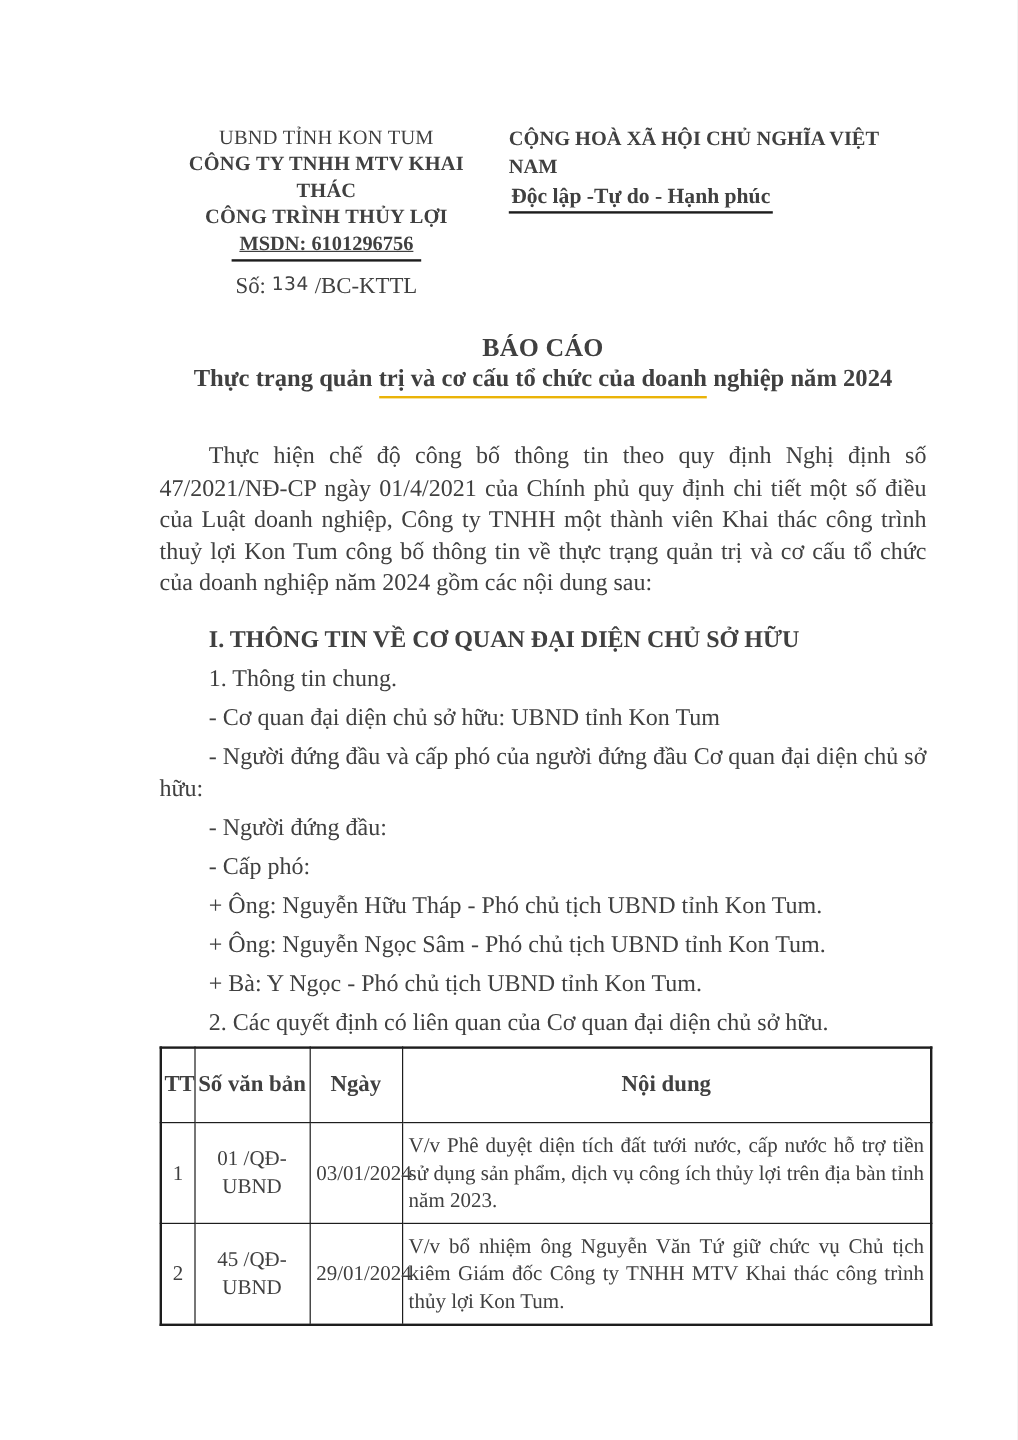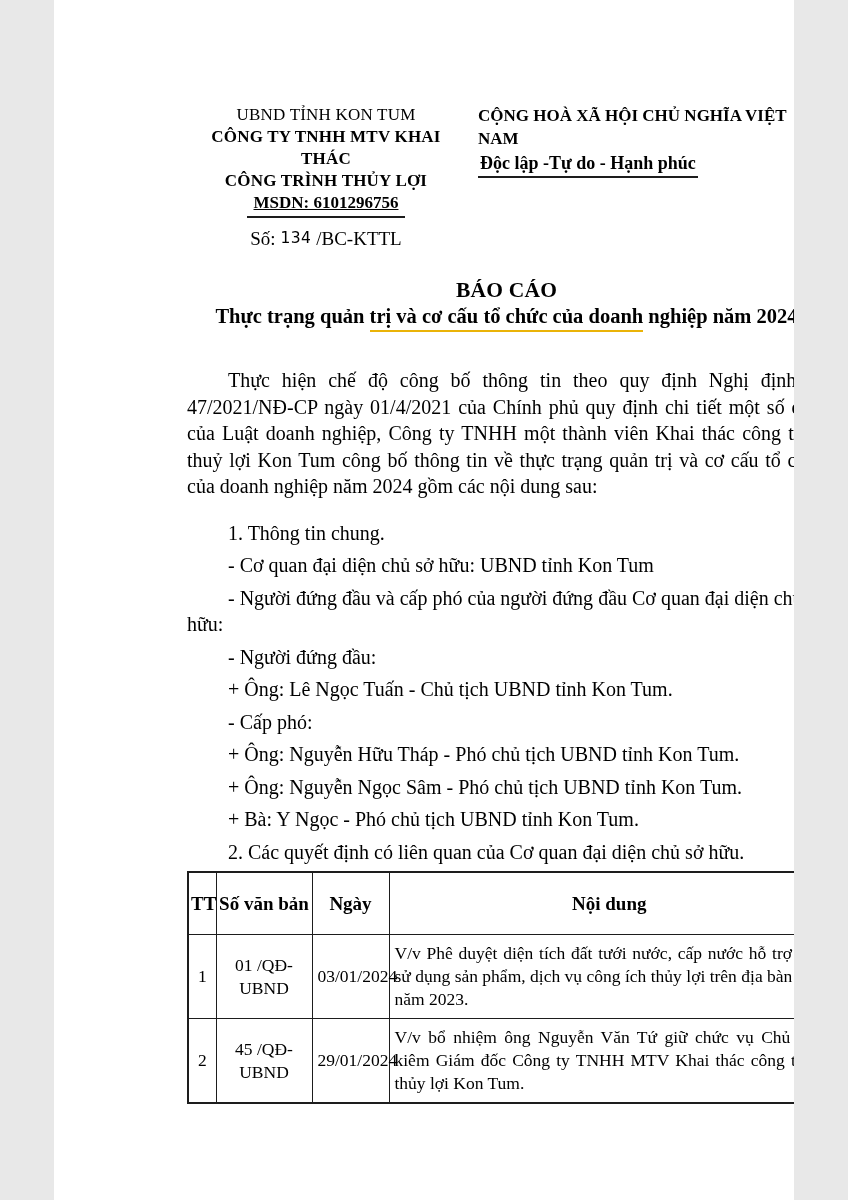--- a/index.html
+++ b/index.html
@@ -4,9 +4,9 @@
 <style>
   html,body { margin:0; padding:0; background:#e8e8e8; }
   .page {
-    width:740px; height:1200px; background:#ffffff; margin:0 auto;
+    width:848px; height:1200px; background:#ffffff; margin:0 auto;
     position:relative; overflow:hidden;
-    font-family:"Liberation Serif","DejaVu Serif",serif; color:#000000;
+    font-family:"Liberation Serif","DejaVu Serif",serif; color:#404040;
   }
   .content { position:absolute; left:133px; top:104px; width:639px; }
 

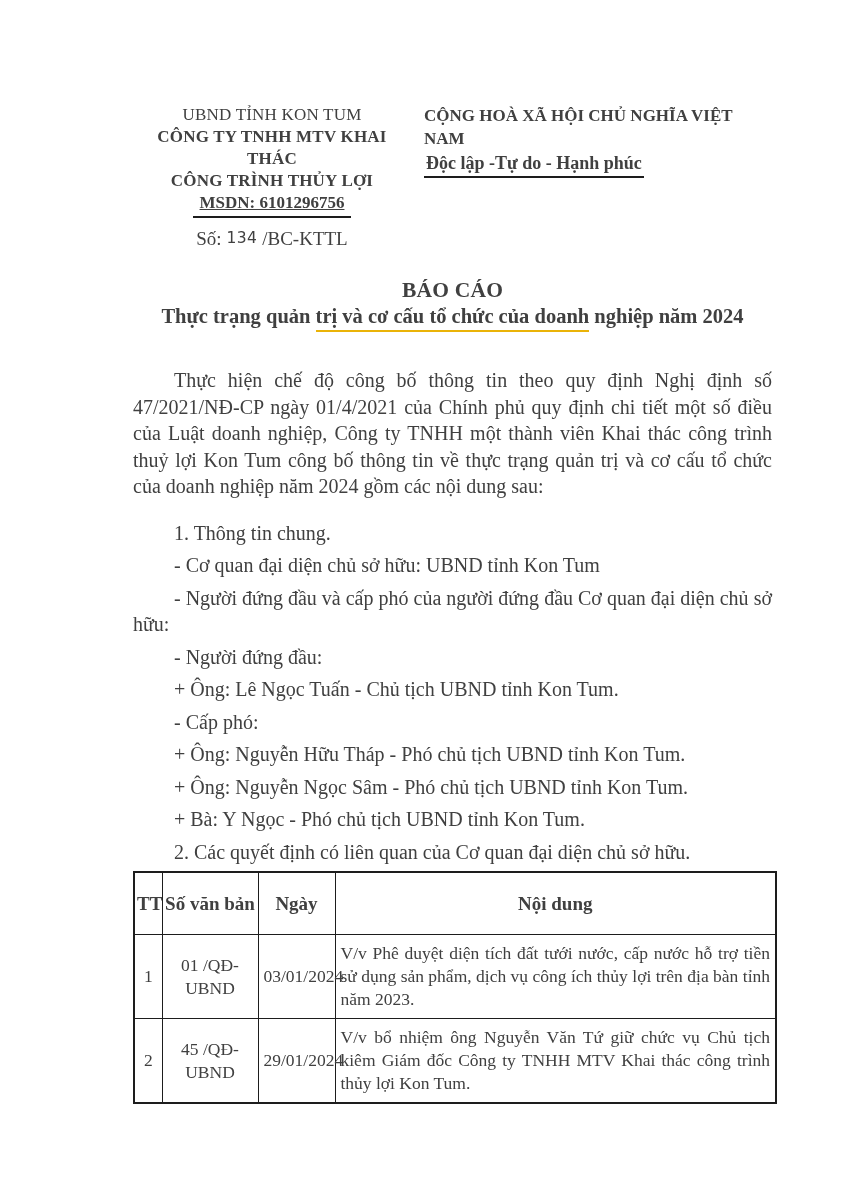--- a/index.html
+++ b/index.html
@@ -101,6 +101,7 @@
 
     <p class="intro-par">Thực hiện chế độ công bố thông tin theo quy định Nghị định số 47/2021/NĐ-CP ngày 01/4/2021 của Chính phủ quy định chi tiết một số điều của Luật doanh nghiệp, Công ty TNHH một thành viên Khai thác công trình thuỷ lợi Kon Tum công bố thông tin về thực trạng quản trị và cơ cấu tổ chức của doanh nghiệp năm 2024 gồm các nội dung sau:</p>
 
+    <div class="section-heading">I. THÔNG TIN VỀ CƠ QUAN ĐẠI DIỆN CHỦ SỞ HỮU</div>
 
     <div class="body-line">1. Thông tin chung.</div>
     <div class="body-line">- Cơ quan đại diện chủ sở hữu: UBND tỉnh Kon Tum</div>

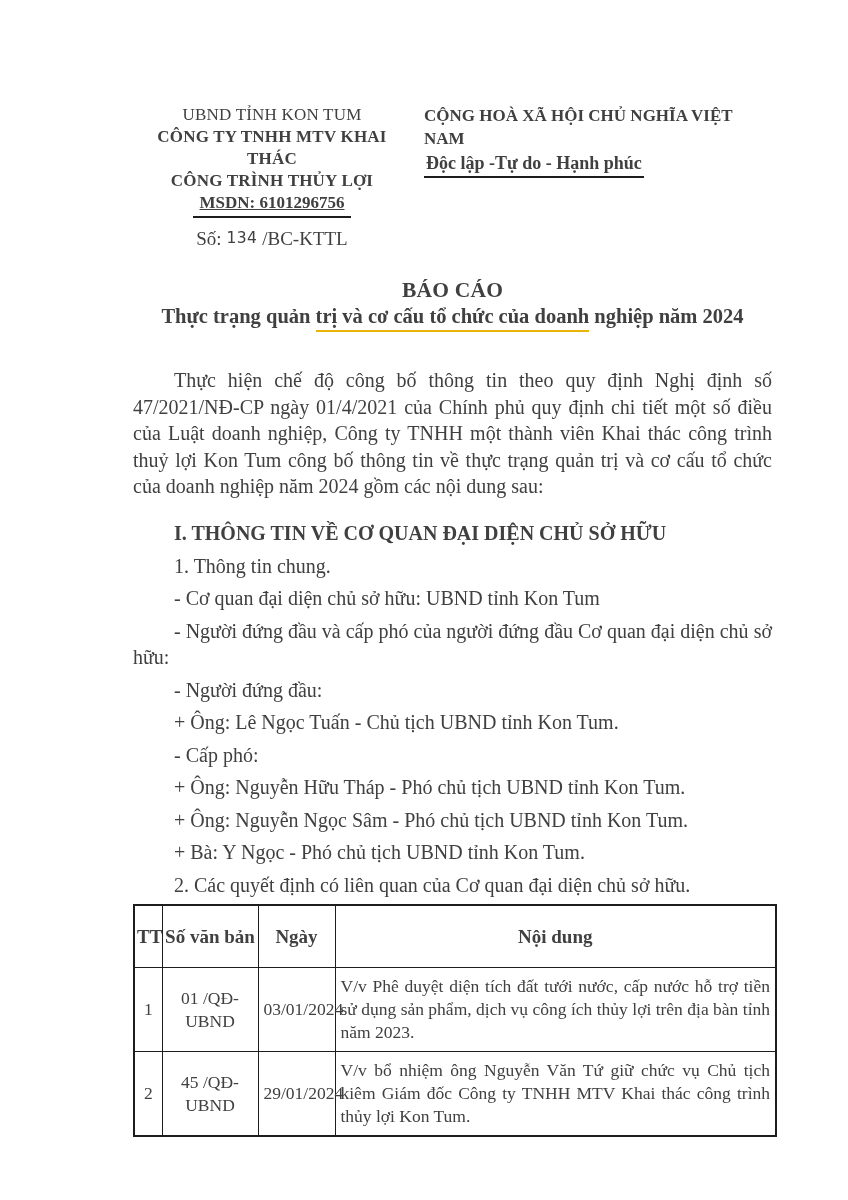--- a/index.html
+++ b/index.html
@@ -107,7 +107,6 @@
     <div class="body-line">- Cơ quan đại diện chủ sở hữu: UBND tỉnh Kon Tum</div>
     <div class="body-line">- Người đứng đầu và cấp phó của người đứng đầu Cơ quan đại diện chủ sở hữu:</div>
     <div class="body-line">- Người đứng đầu:</div>
-    <div class="body-line">+ Ông: Lê Ngọc Tuấn - Chủ tịch UBND tỉnh Kon Tum.</div>
     <div class="body-line">- Cấp phó:</div>
     <div class="body-line">+ Ông: Nguyễn Hữu Tháp - Phó chủ tịch UBND tỉnh Kon Tum.</div>
     <div class="body-line">+ Ông: Nguyễn Ngọc Sâm - Phó chủ tịch UBND tỉnh Kon Tum.</div>

